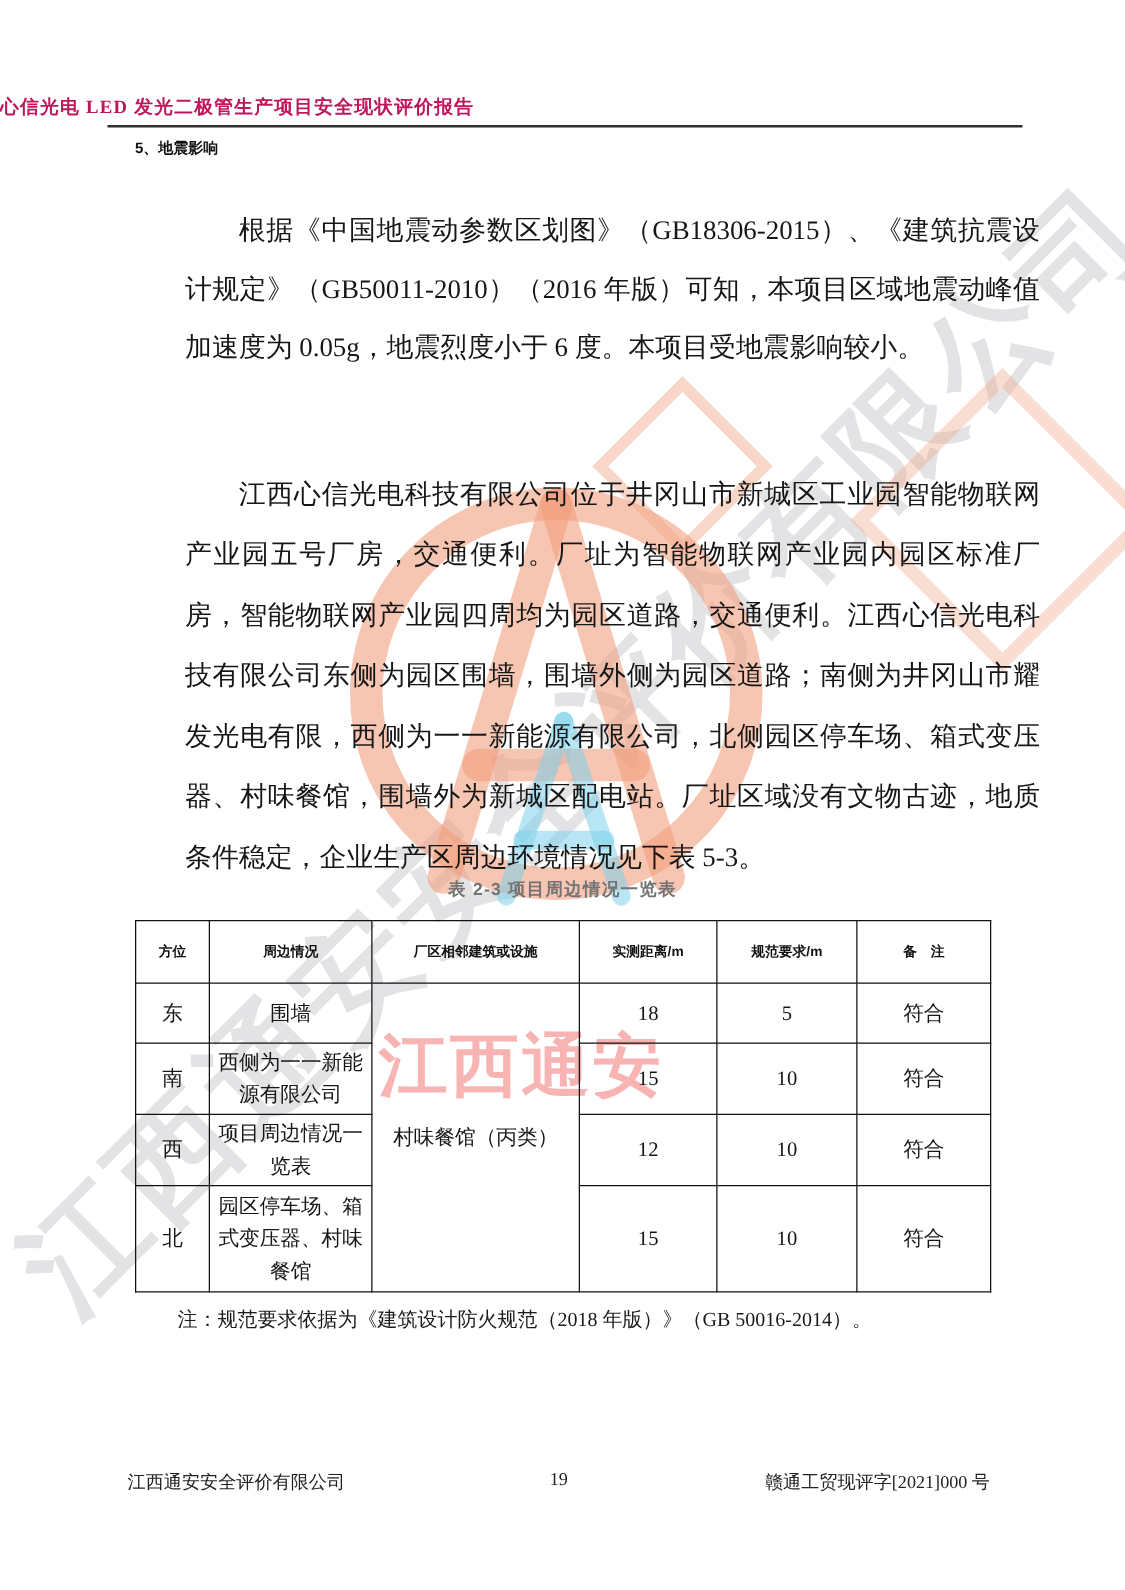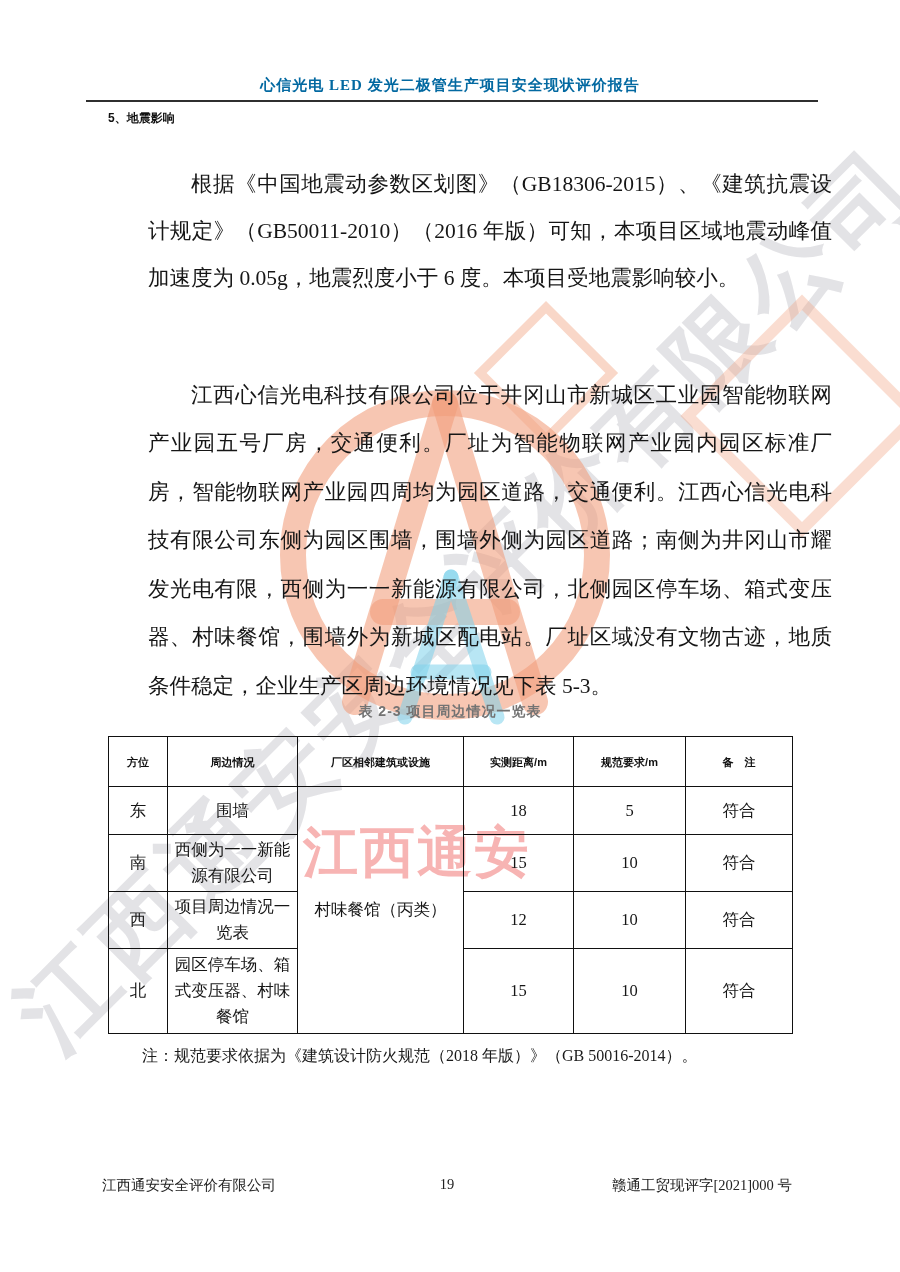--- a/index.html
+++ b/index.html
@@ -56,11 +56,11 @@
 
   .doc-header-title {
     position: absolute; left: 0; top: 76px; width: 100%;
-    text-align: center;
+    text-align: left;
     font-size: 15px;
     font-weight: bold;
     letter-spacing: 1px;
-    color: #0369a1;
+    color: #be185d;
   }
   .doc-header-line {
     position: absolute; left: 86px; top: 100px; width: 732px;

